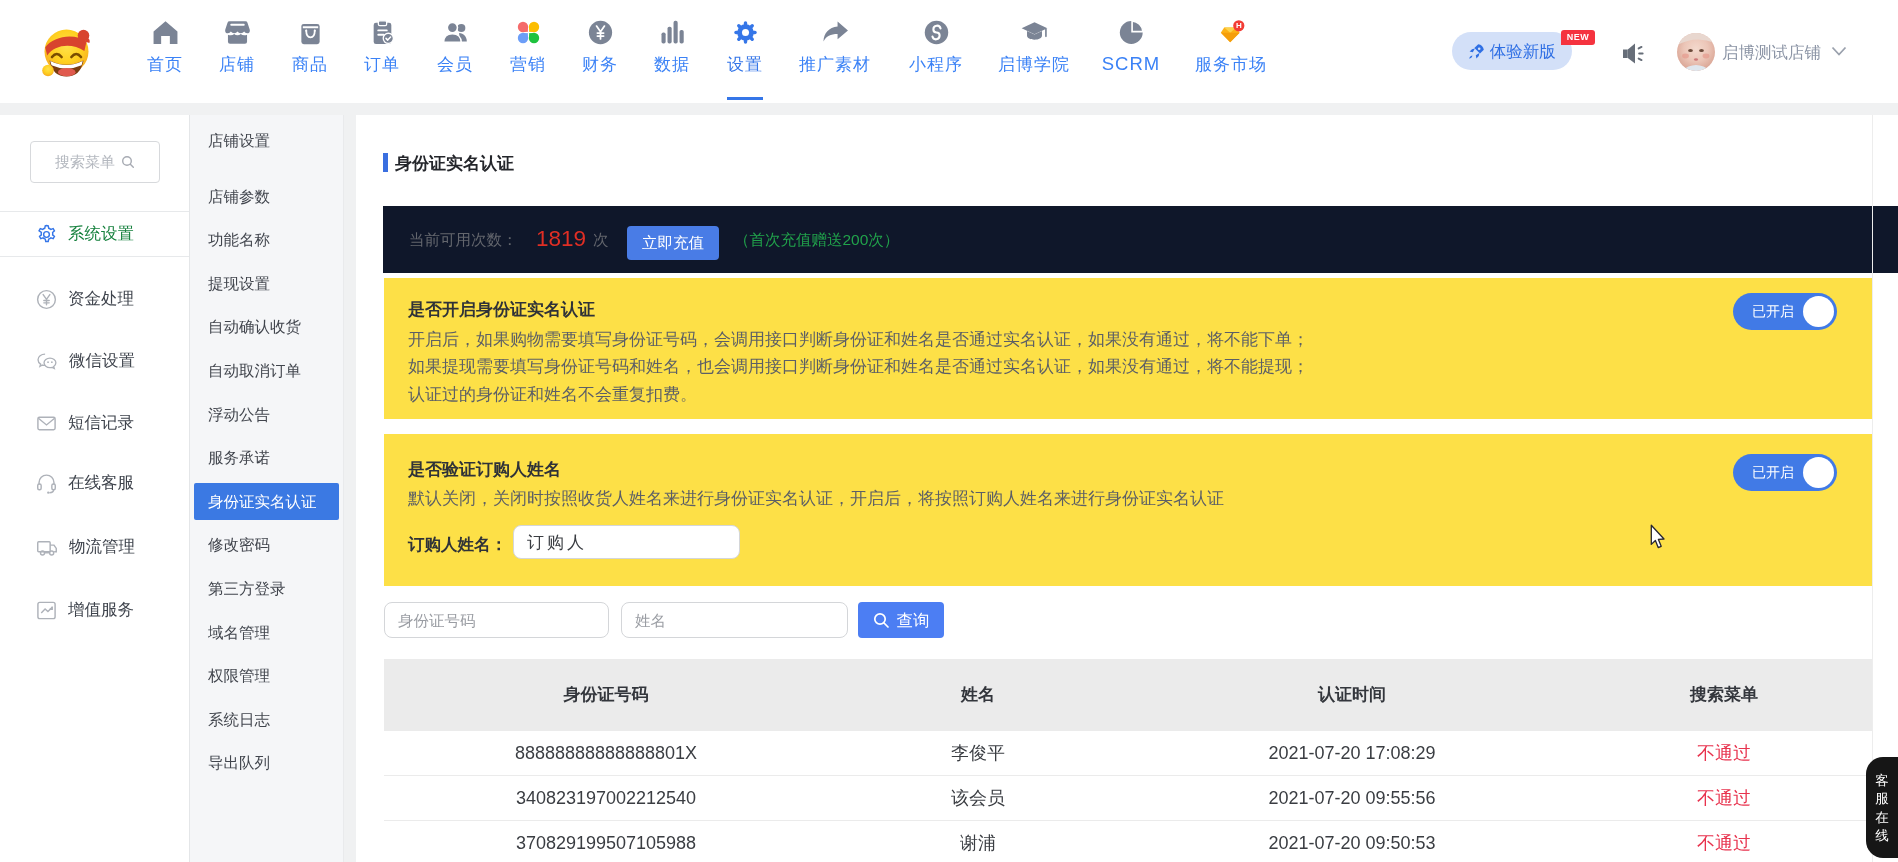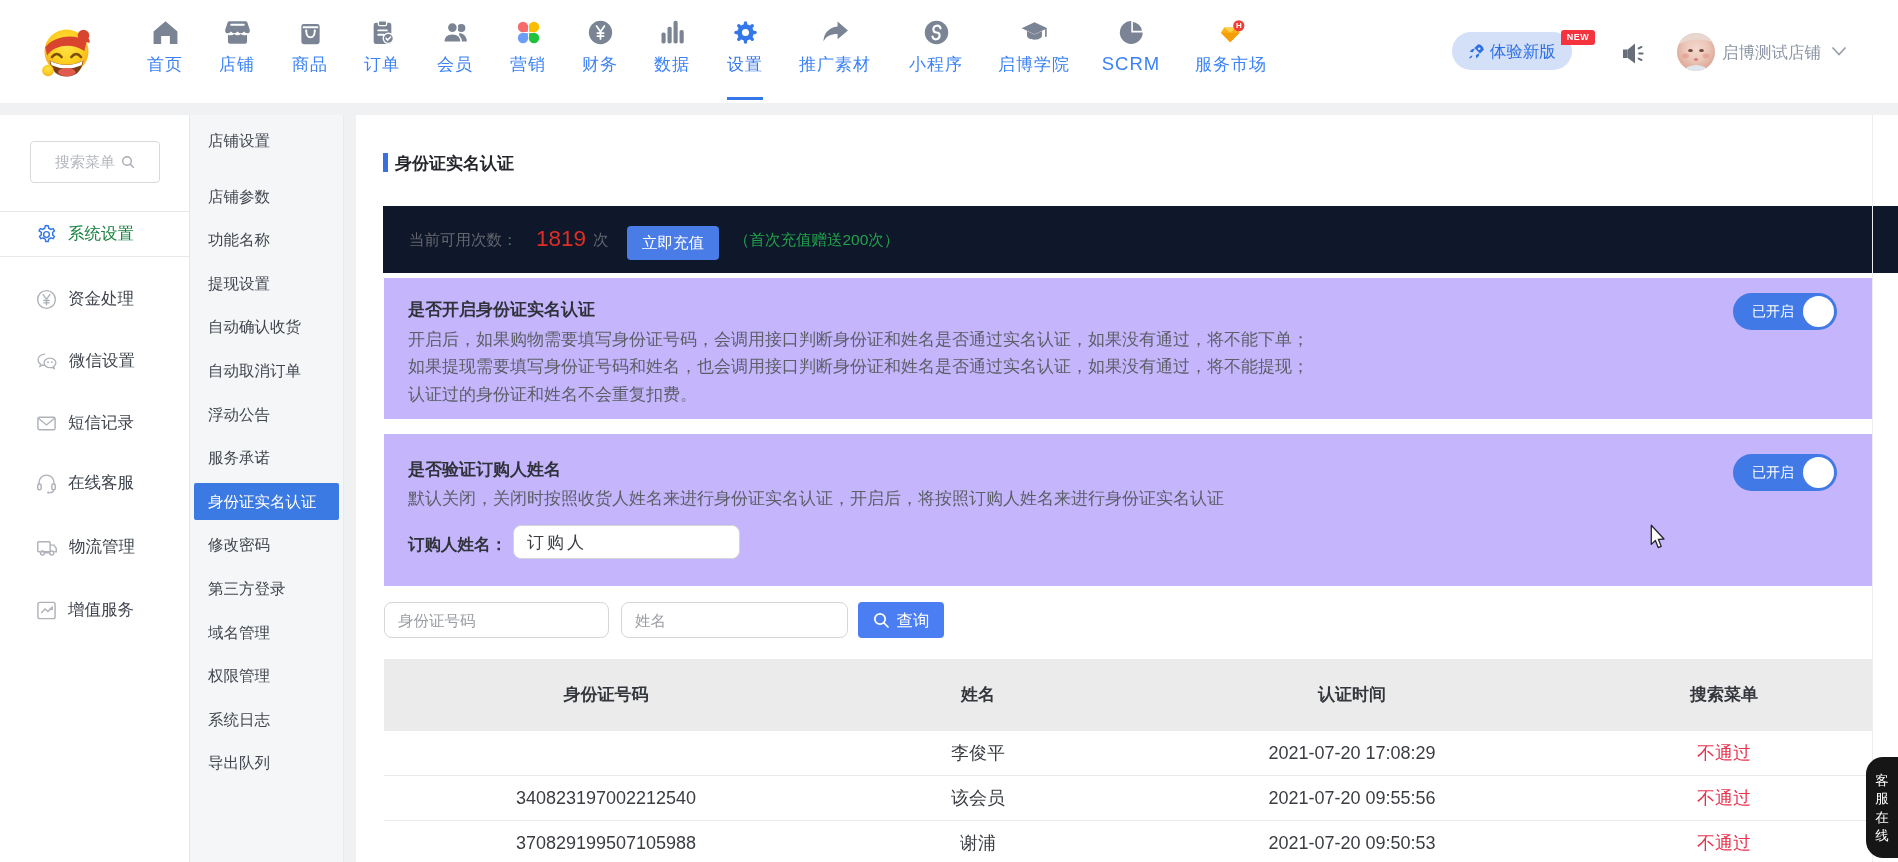--- a/index.html
+++ b/index.html
@@ -39,7 +39,7 @@
 
 #card { position:absolute; left:356px; top:115px; width:1517px; height:747px; background:#fff; }
 #rightline { position:absolute; left:1872px; top:115px; width:1px; height:747px; background:#ededed; }
-.sect { position:absolute; left:28px; width:1488px; background:#c4b5fd; }
+.sect { position:absolute; left:28px; width:1488px; background:#fde047; }
 h4.st { font-size:17px; color:#2f3238; font-weight:bold; }
 .desc { font-size:17px; color:#5c5f66; }
 

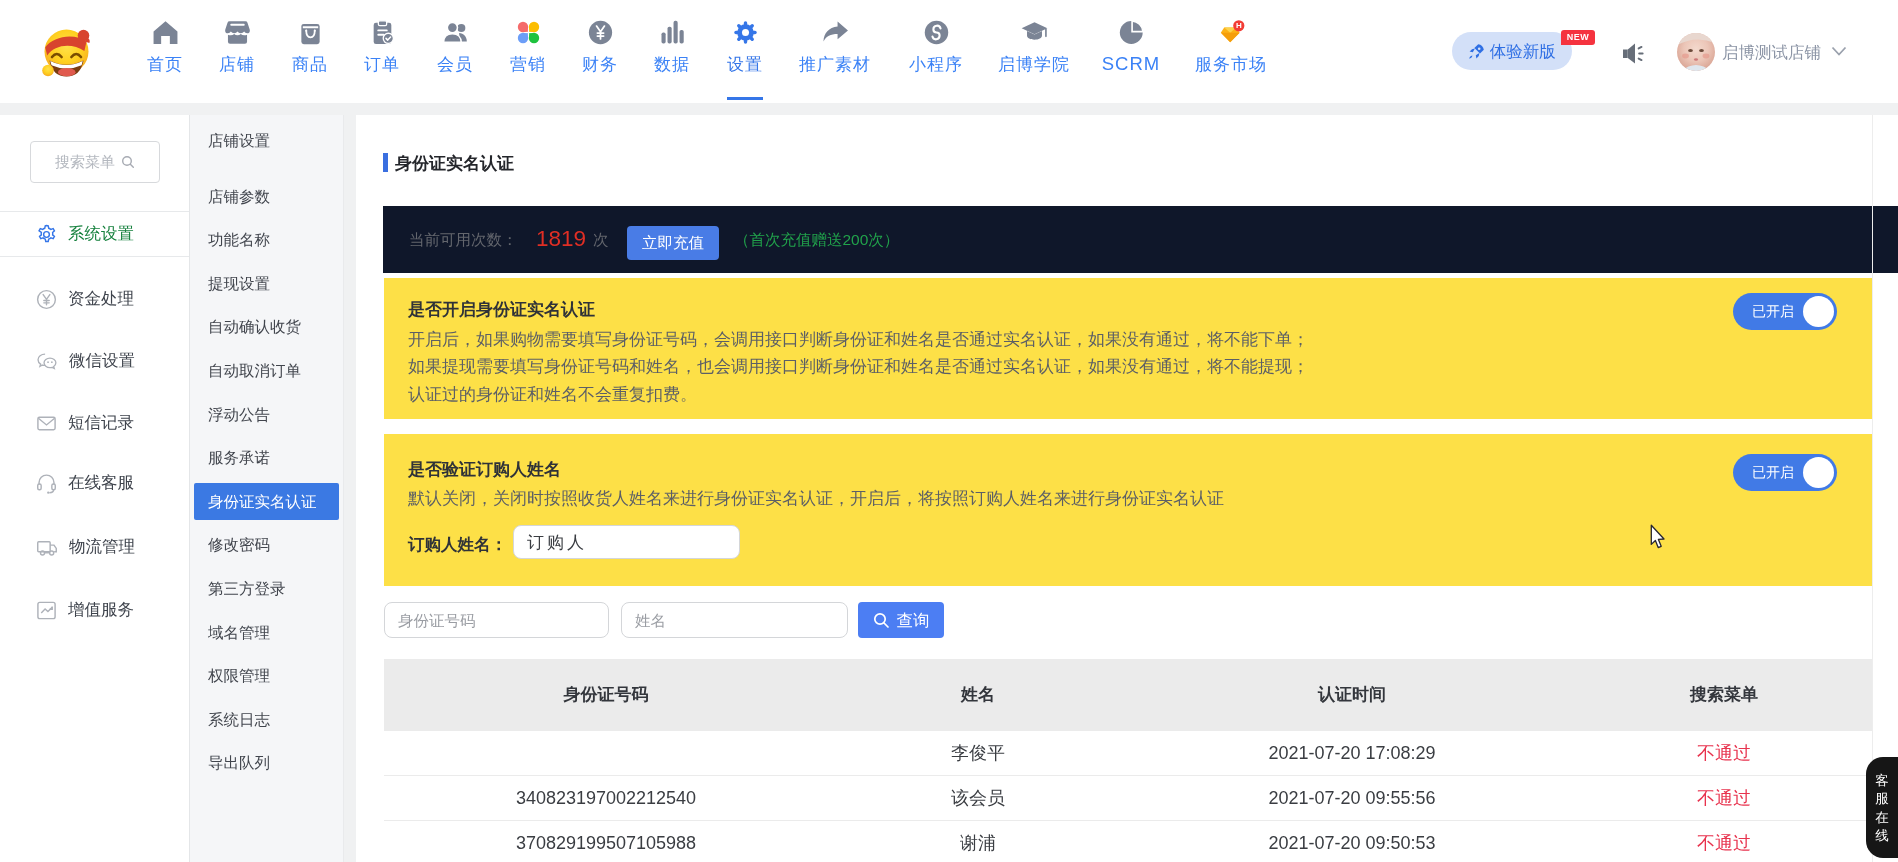--- a/index.html
+++ b/index.html
@@ -419,6 +419,7 @@
     <span class="thc" style="left:1340px">搜索菜单</span>
   </div>
   <div class="trow" style="top:616px;border-bottom:1px solid #ebebeb">
+    <span class="tdc num" style="left:222px">88888888888888801X</span>
         <span class="tdc" style="left:594px">李俊平</span>
     <span class="tdc num" style="left:968px">2021-07-20 17:08:29</span>
         <span class="tdc red" style="left:1340px">不通过</span>

